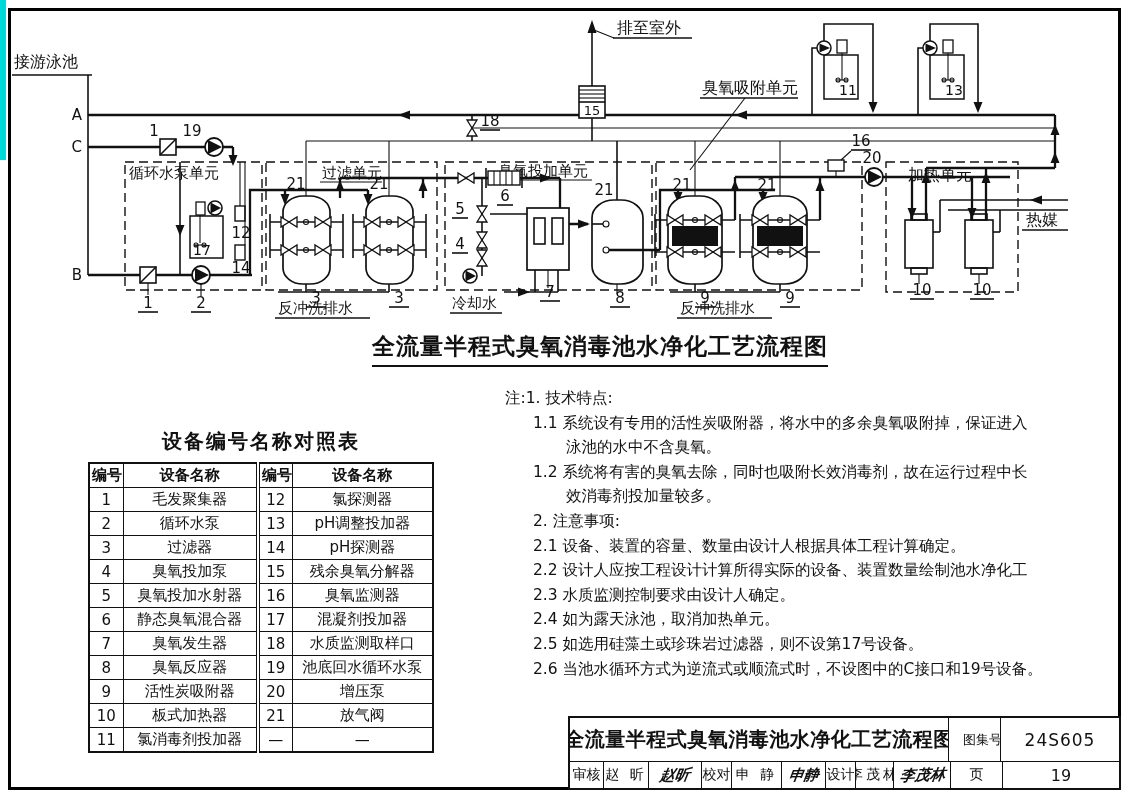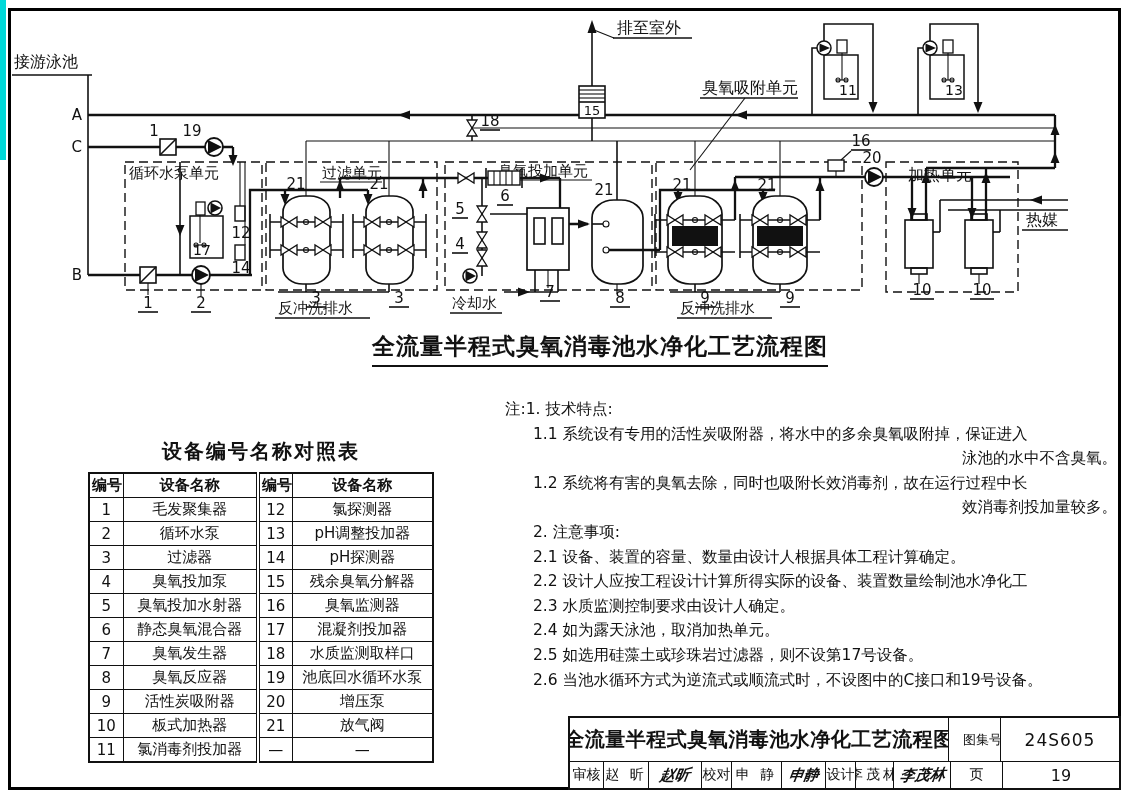--- a/index.html
+++ b/index.html
@@ -33,7 +33,7 @@
   .dbl{border-left:4px double #111;}
   col.c-no{width:34px;} col.c-nm{width:134px;} col.c-nm2{width:140px;}
   
-  #notes{position:absolute;left:505px;top:386px;width:612px;font-size:15.5px;line-height:24.6px;margin-top:11px;}
+  #notes{position:absolute;left:505px;top:386px;width:612px;font-size:15.5px;line-height:24.6px;}
   #notes .i1{margin-left:28px;} #notes .i2{margin-left:61px;text-align:right;}
   
   #tblock{position:absolute;left:568px;top:716px;width:553px;height:74px;border:2.5px solid #111;

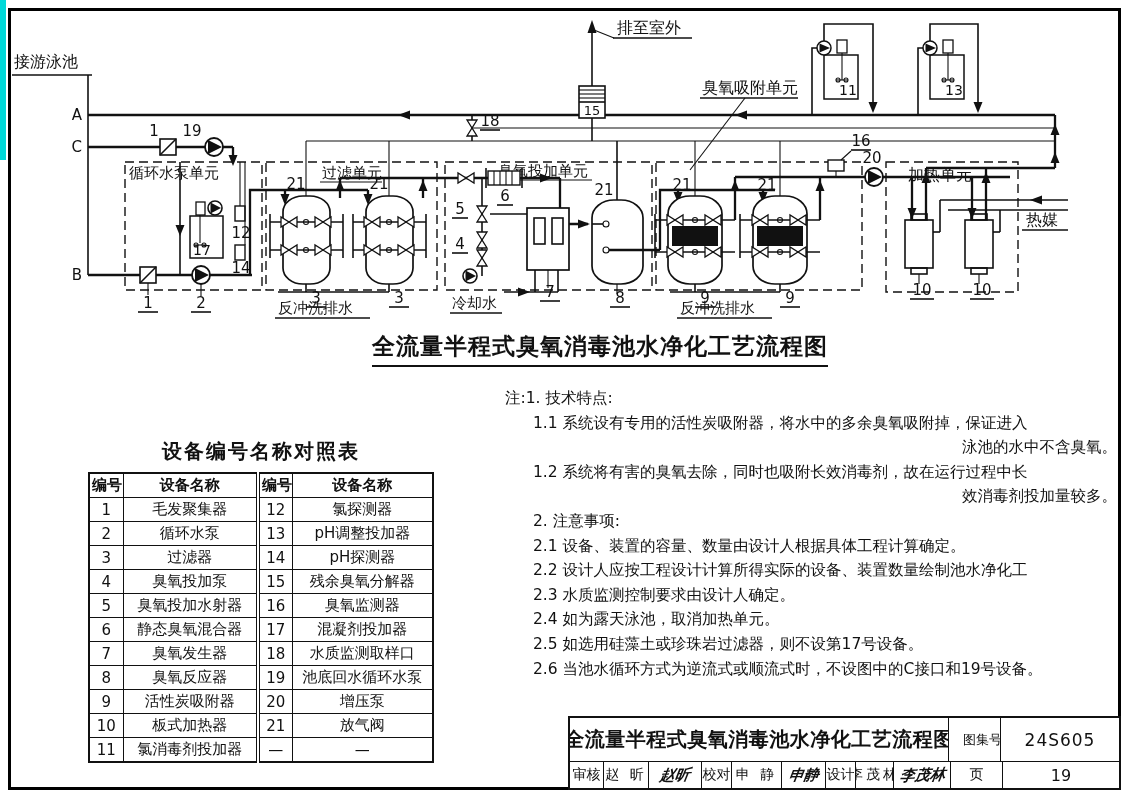--- a/index.html
+++ b/index.html
@@ -23,7 +23,7 @@
   #main-title span{display:inline-block;font-size:23px;font-weight:bold;
                    border-bottom:2.5px solid #111;padding-bottom:3px;letter-spacing:1px;}
   
-  #tblwrap{position:absolute;left:88px;top:438px;width:346px;}
+  #tblwrap{position:absolute;left:88px;top:428px;width:346px;}
   #tbl-title{text-align:center;font-size:20px;font-weight:bold;margin-bottom:7px;letter-spacing:2px;}
   table{border-collapse:collapse;width:100%;table-layout:fixed;}
   td,th{border:1.6px solid #111;font-size:15px;text-align:center;height:23px;padding:0 2px;

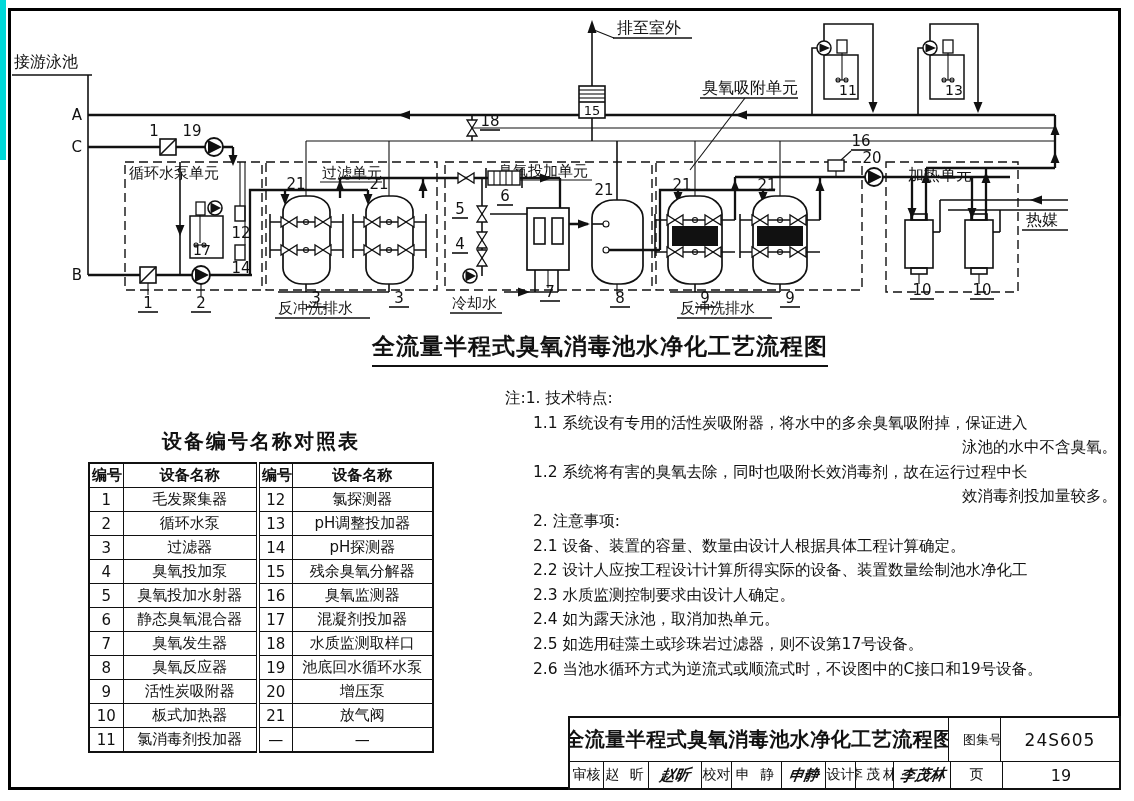--- a/index.html
+++ b/index.html
@@ -34,7 +34,7 @@
   col.c-no{width:34px;} col.c-nm{width:134px;} col.c-nm2{width:140px;}
   
   #notes{position:absolute;left:505px;top:386px;width:612px;font-size:15.5px;line-height:24.6px;}
-  #notes .i1{margin-left:28px;} #notes .i2{margin-left:61px;text-align:right;}
+  #notes .i1{margin-left:28px;} #notes .i2{margin-left:61px;}
   
   #tblock{position:absolute;left:568px;top:716px;width:553px;height:74px;border:2.5px solid #111;
           box-sizing:border-box;display:flex;flex-direction:column;background:#fff;}

